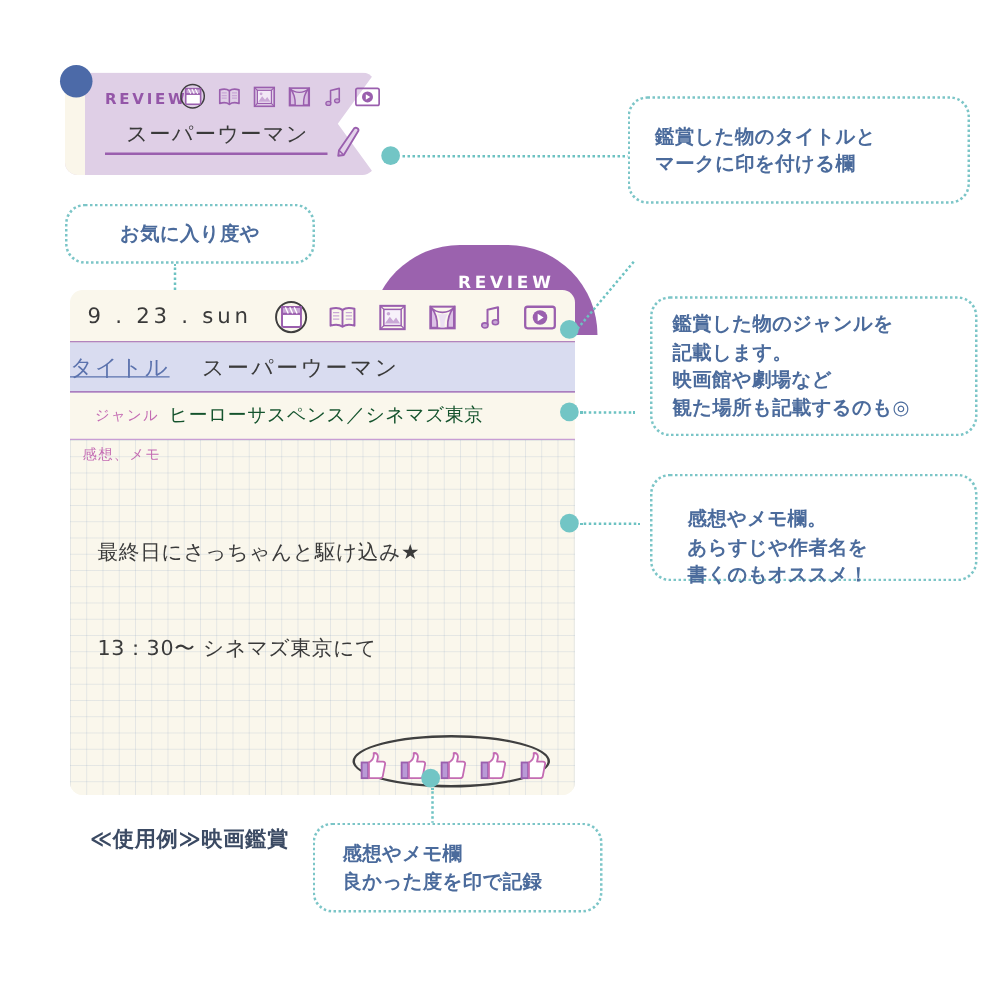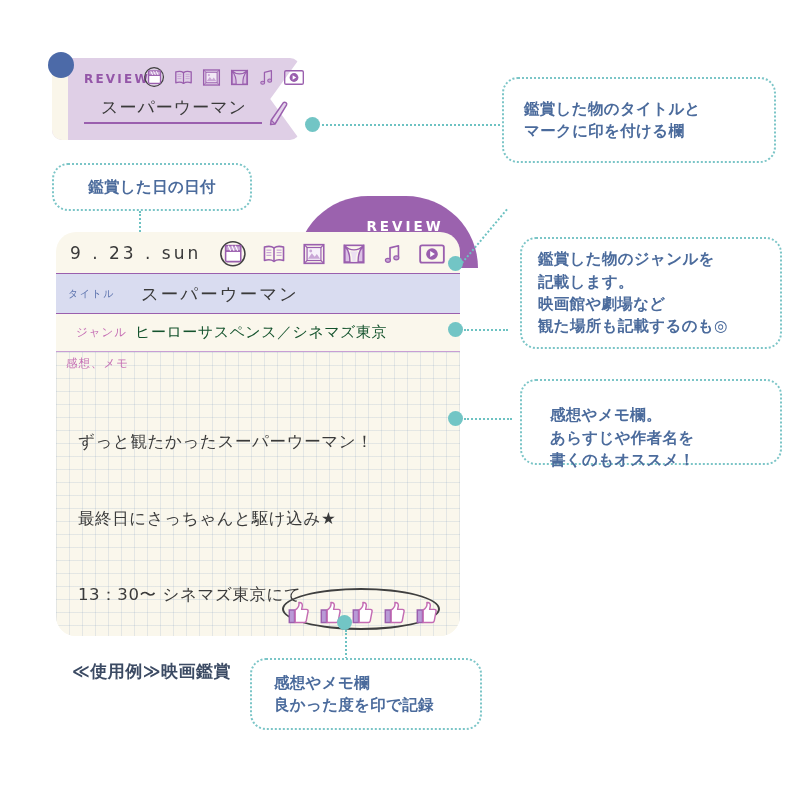--- a/index.html
+++ b/index.html
@@ -373,7 +373,7 @@
   </div>
 
   <div class="callout" id="callout-date" style="left:52px; top:163px; width:200px; height:48px;">
-    <div class="inner" style="text-align:center;">鑑賞した日の日付</div>
+    <div class="inner" style="text-align:center;">お気に入り度や</div>
   </div>
   <div class="dotline v" style="left:139px; top:211px; height:40px;"></div>
   <div class="dot" style="left:132px; top:252px;"></div>

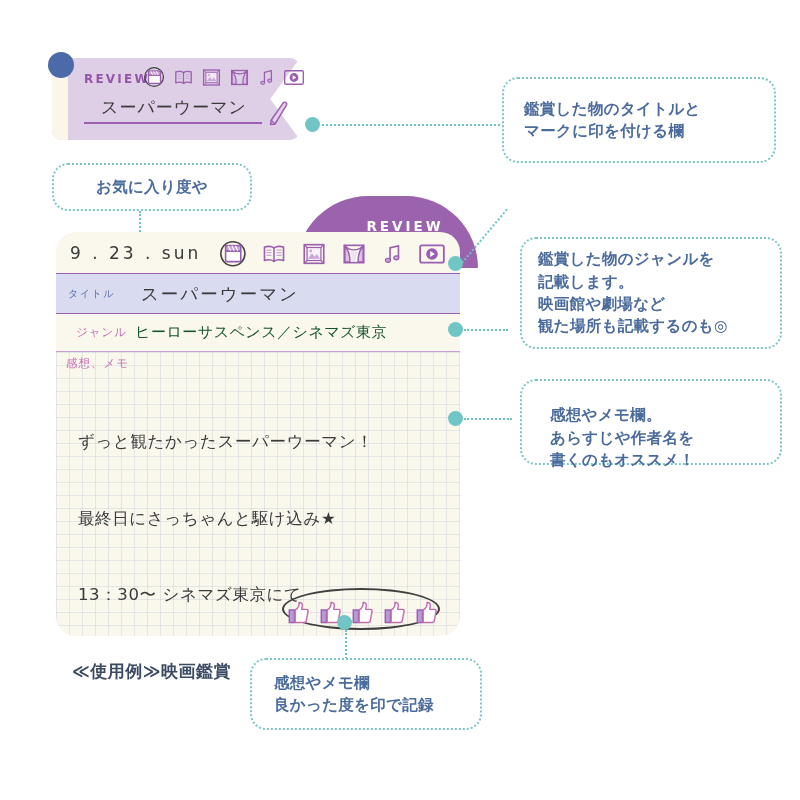--- a/index.html
+++ b/index.html
@@ -135,7 +135,7 @@
     left: 56px; top: 232px;
     width: 404px; height: 404px;
     background: #faf7ec;
-    border-radius: 20px;
+    border-radius: 10px;
     overflow: hidden;
     box-shadow: 0 0 0 0 rgba(0,0,0,0);
   }

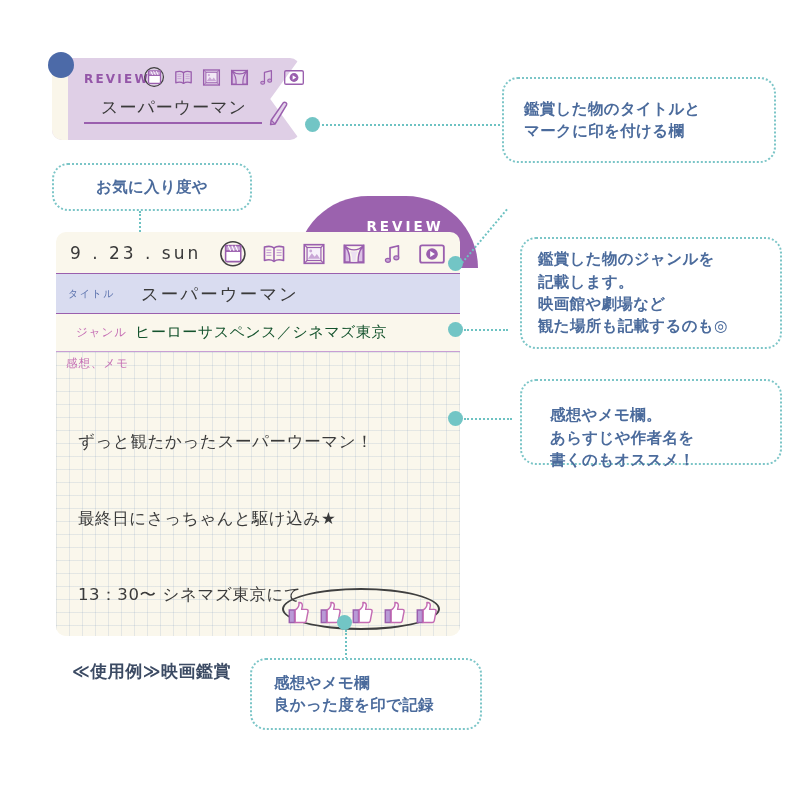--- a/index.html
+++ b/index.html
@@ -169,10 +169,10 @@
     border-bottom: 1.6px solid #9a5fae;
   }
   #title-label {
-    margin-left: 12px;
     color: #5b72ad;
-    font-size: 10px;
+    font-size: 18px;
     letter-spacing: 1.5px;
+    text-decoration: underline;
   }
   #title-value {
     margin-left: 26px;

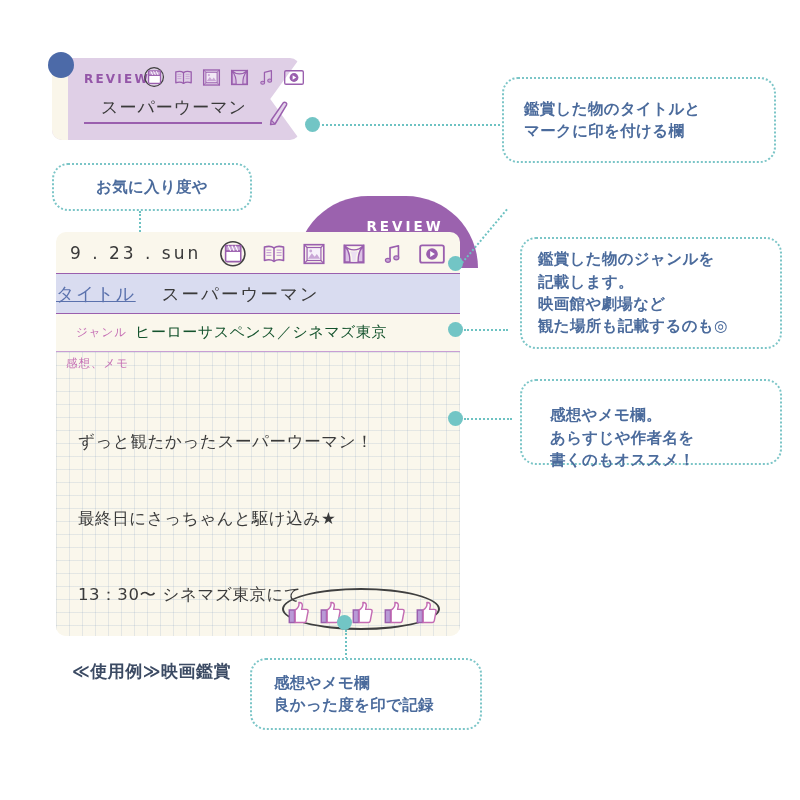--- a/index.html
+++ b/index.html
@@ -450,7 +450,6 @@
     <div id="memo-area">
       <div id="memo-label">感想、メモ</div>
       <div id="memo-lines">
-        <div class="memo-line">ずっと観たかったスーパーウーマン！</div>
         <div class="memo-line">最終日にさっちゃんと駆け込み★</div>
         <div class="memo-line">13：30〜 シネマズ東京にて</div>
         

